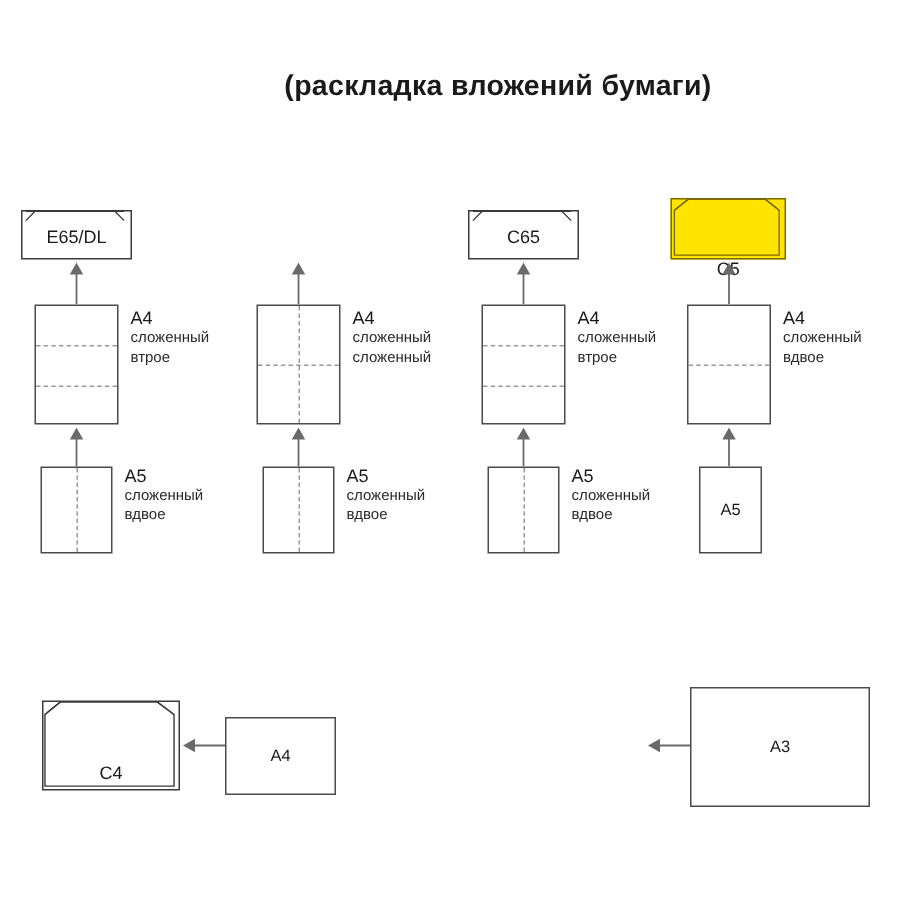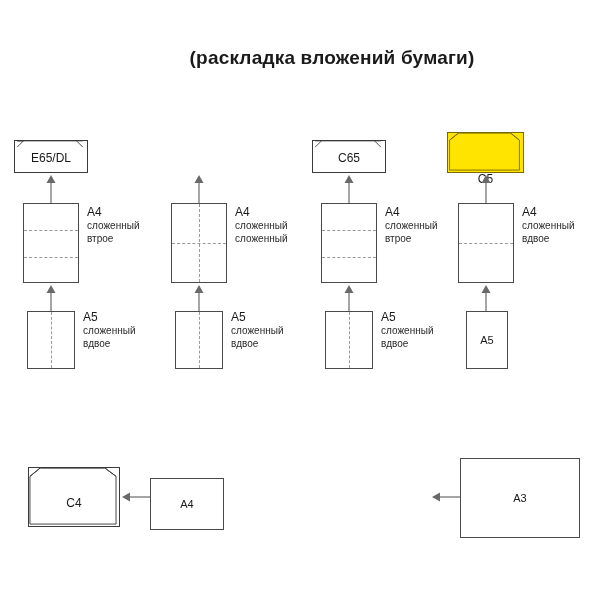--- a/index.html
+++ b/index.html
@@ -293,7 +293,7 @@
       <polygon points="1,10 12,1 81,1 93,10 93,61 1,61" fill="#ffffff" stroke="#3a3a3a" stroke-width="1"></polygon>
       <polyline points="1,10 12,1 81,1 93,10" fill="none" stroke="#3a3a3a" stroke-width="1"></polyline>
     </svg>
-    <div class="env-label" style="top:28px;">C4</div>
+    <div class="env-label" style="top:40px;">C4</div>
   </div>
 
   <div class="arrow" style="left:122px; top:490px;">

